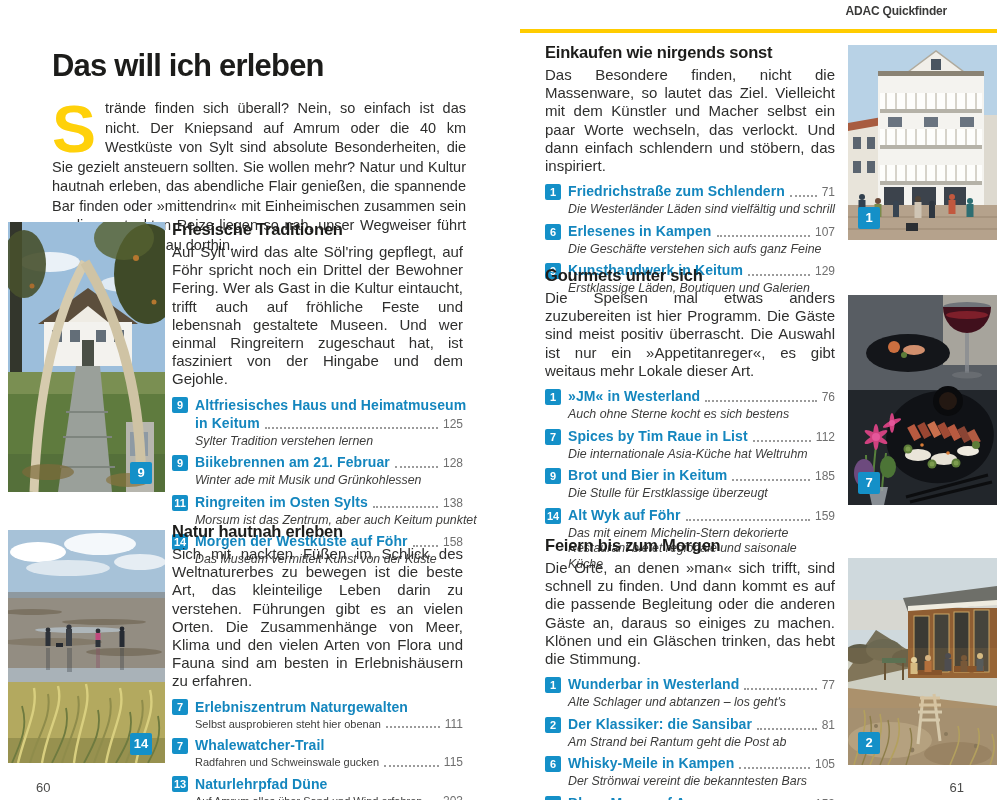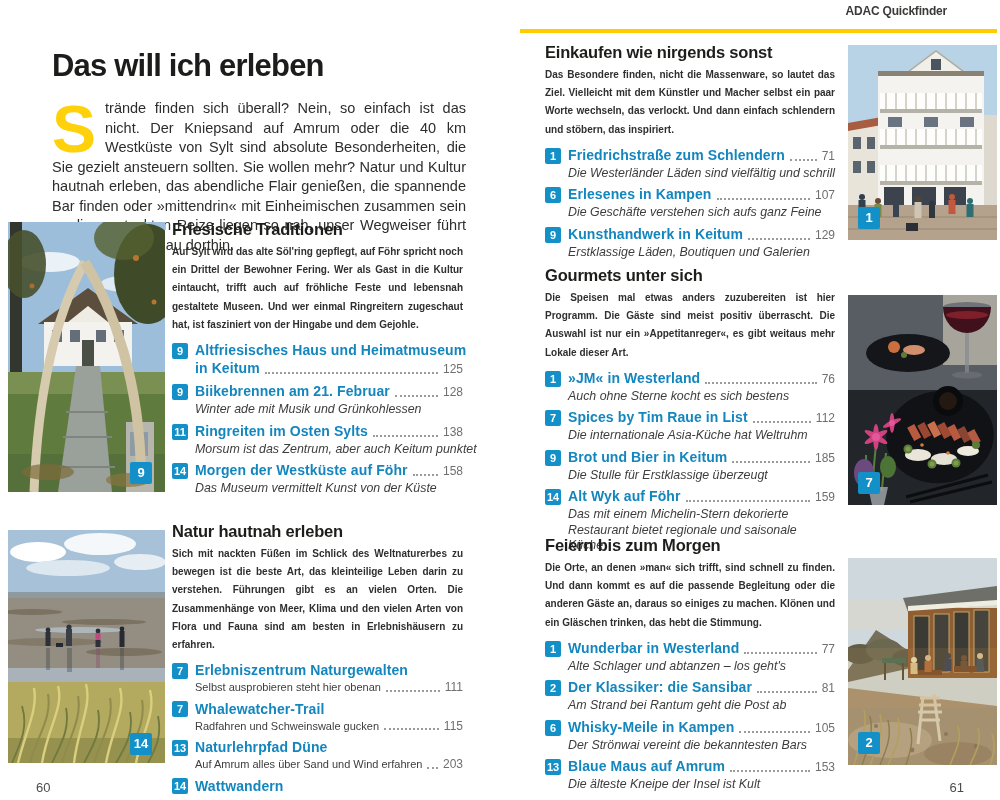--- a/index.html
+++ b/index.html
@@ -18,7 +18,7 @@
   
   .sec{position:absolute;width:291px;}
   .sec-h{font-size:16.5px;font-weight:800;color:#1d1d1b;letter-spacing:-0.2px;margin:0 0 4px 0;}
-  .sec-b{font-size:10px;line-height:18.2px;text-align:justify;color:#2f2f2e;margin:0;font-weight:bold;}
+  .sec-b{font-size:15px;line-height:18.2px;text-align:justify;color:#2f2f2e;margin:0;}
   .list{margin-top:8px;}
   .item{margin-bottom:5px;}
   .row{display:flex;align-items:baseline;line-height:17px;margin-bottom:1px;}

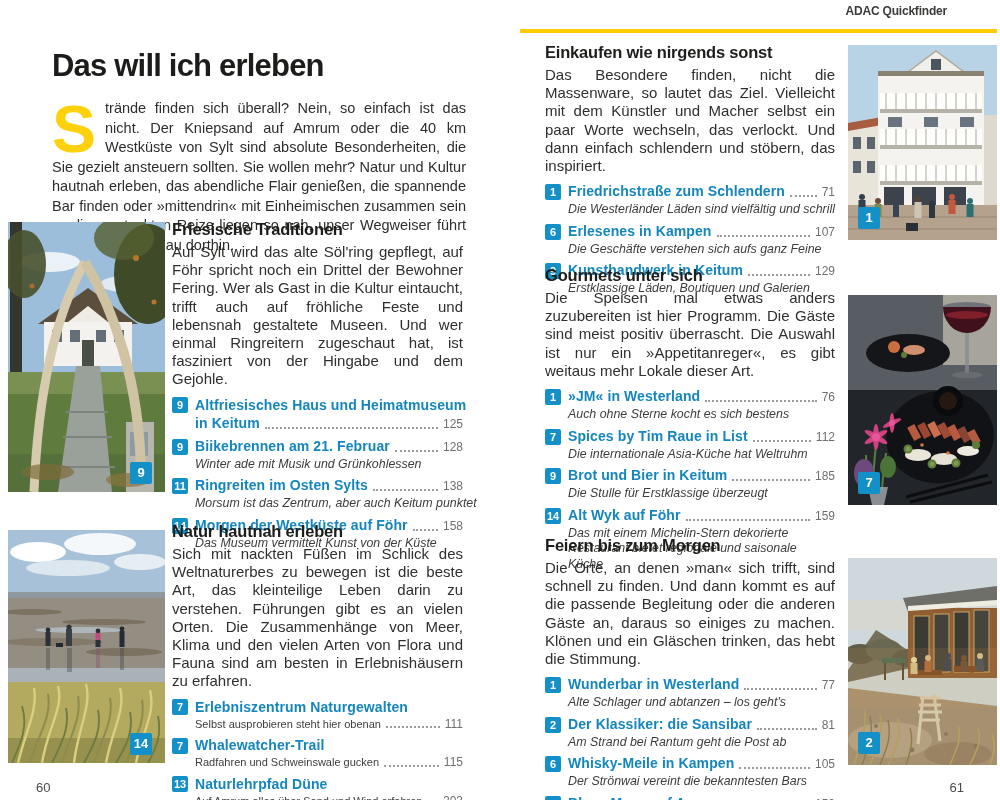--- a/index.html
+++ b/index.html
@@ -146,6 +146,7 @@
           <span class="lead"></span>
           <span class="pg">125</span>
         </div>
+        <div class="sub">Sylter Tradition verstehen lernen</div>
       </div>
       <div class="item">
         <div class="row">

